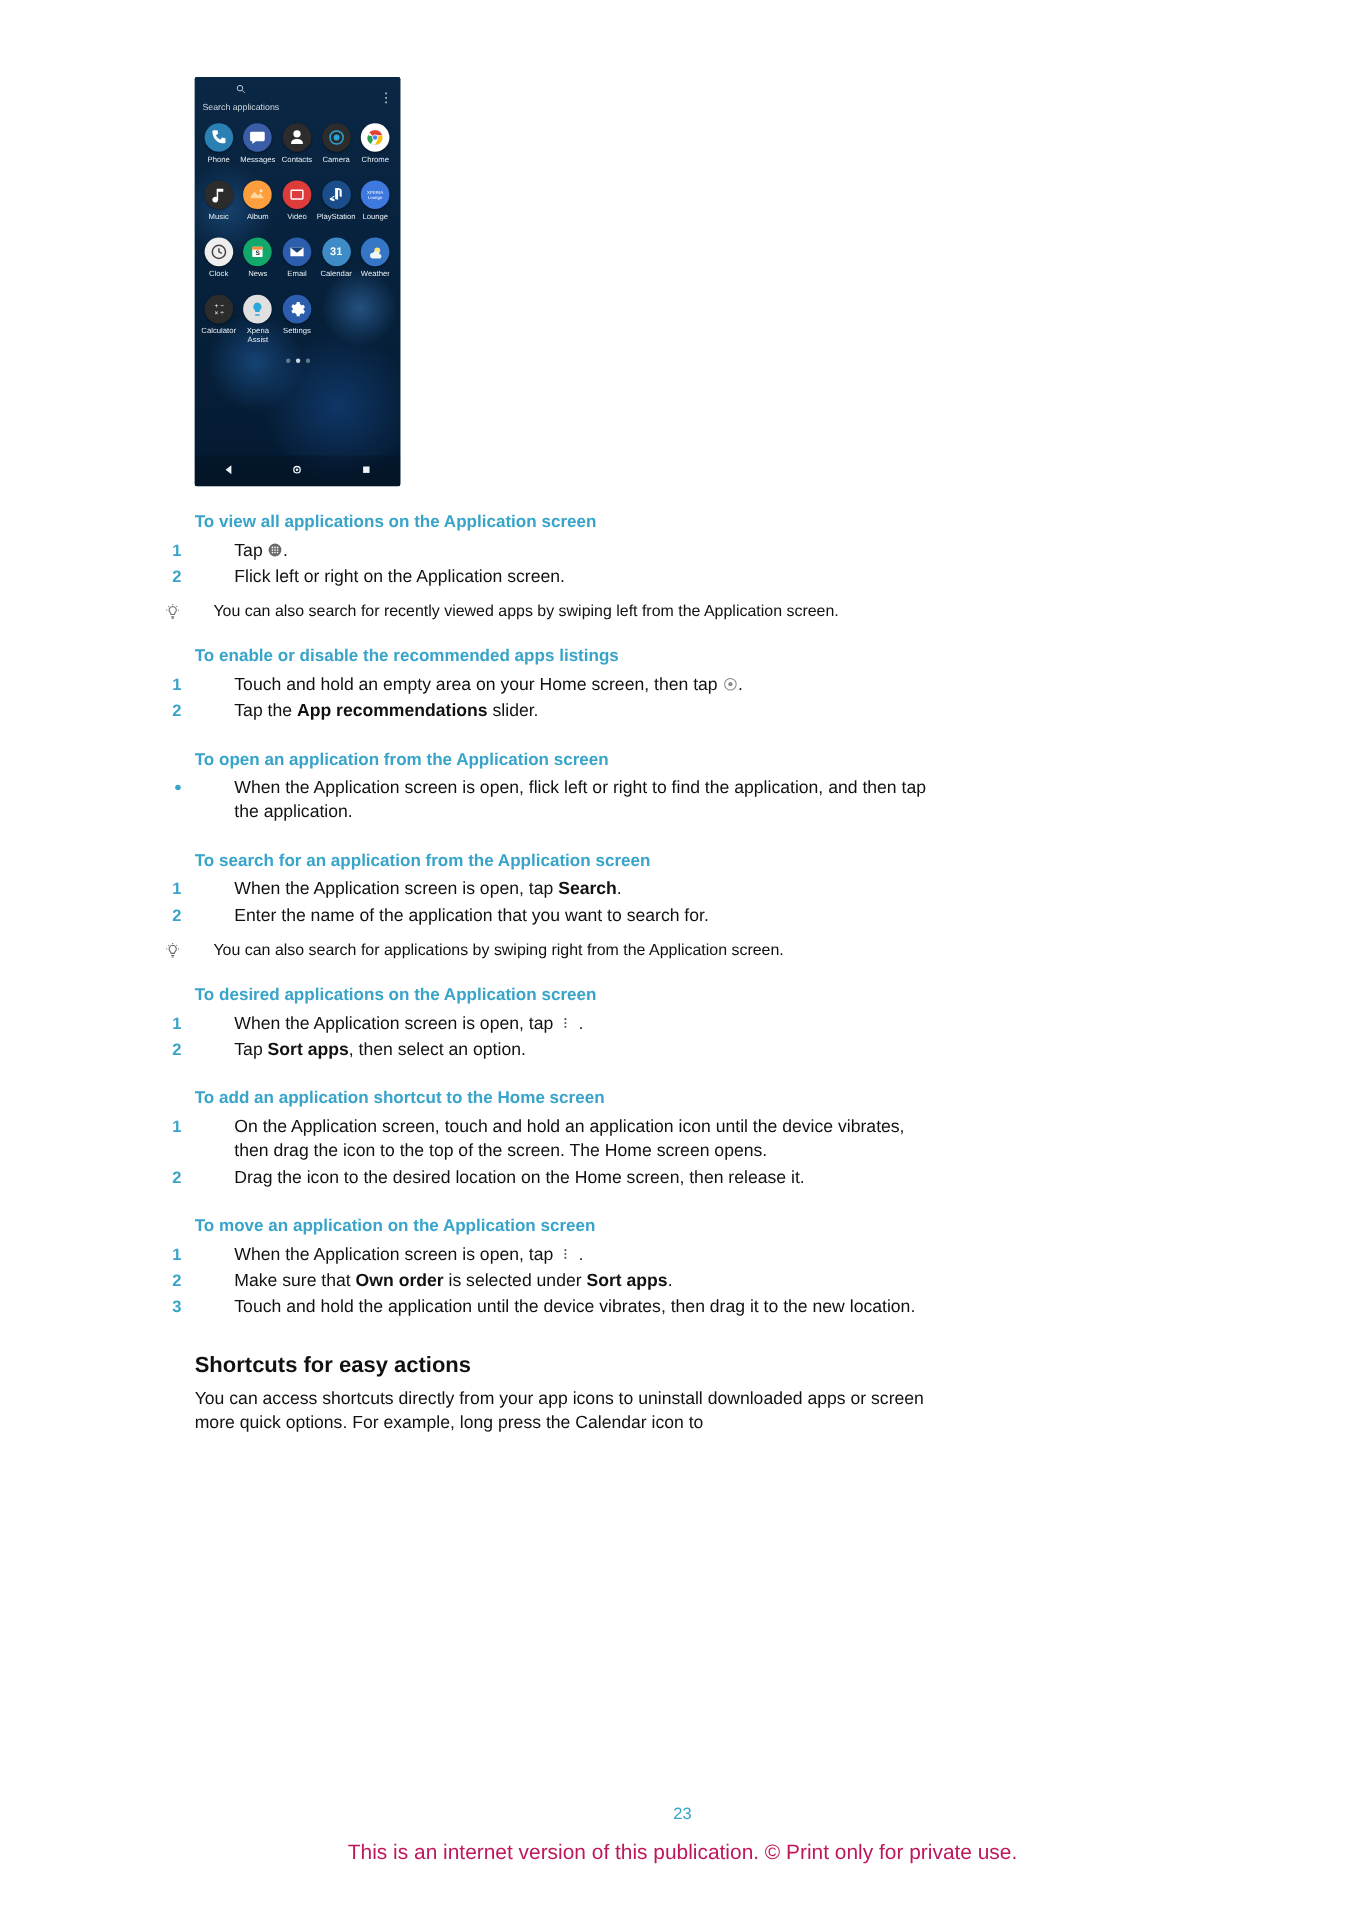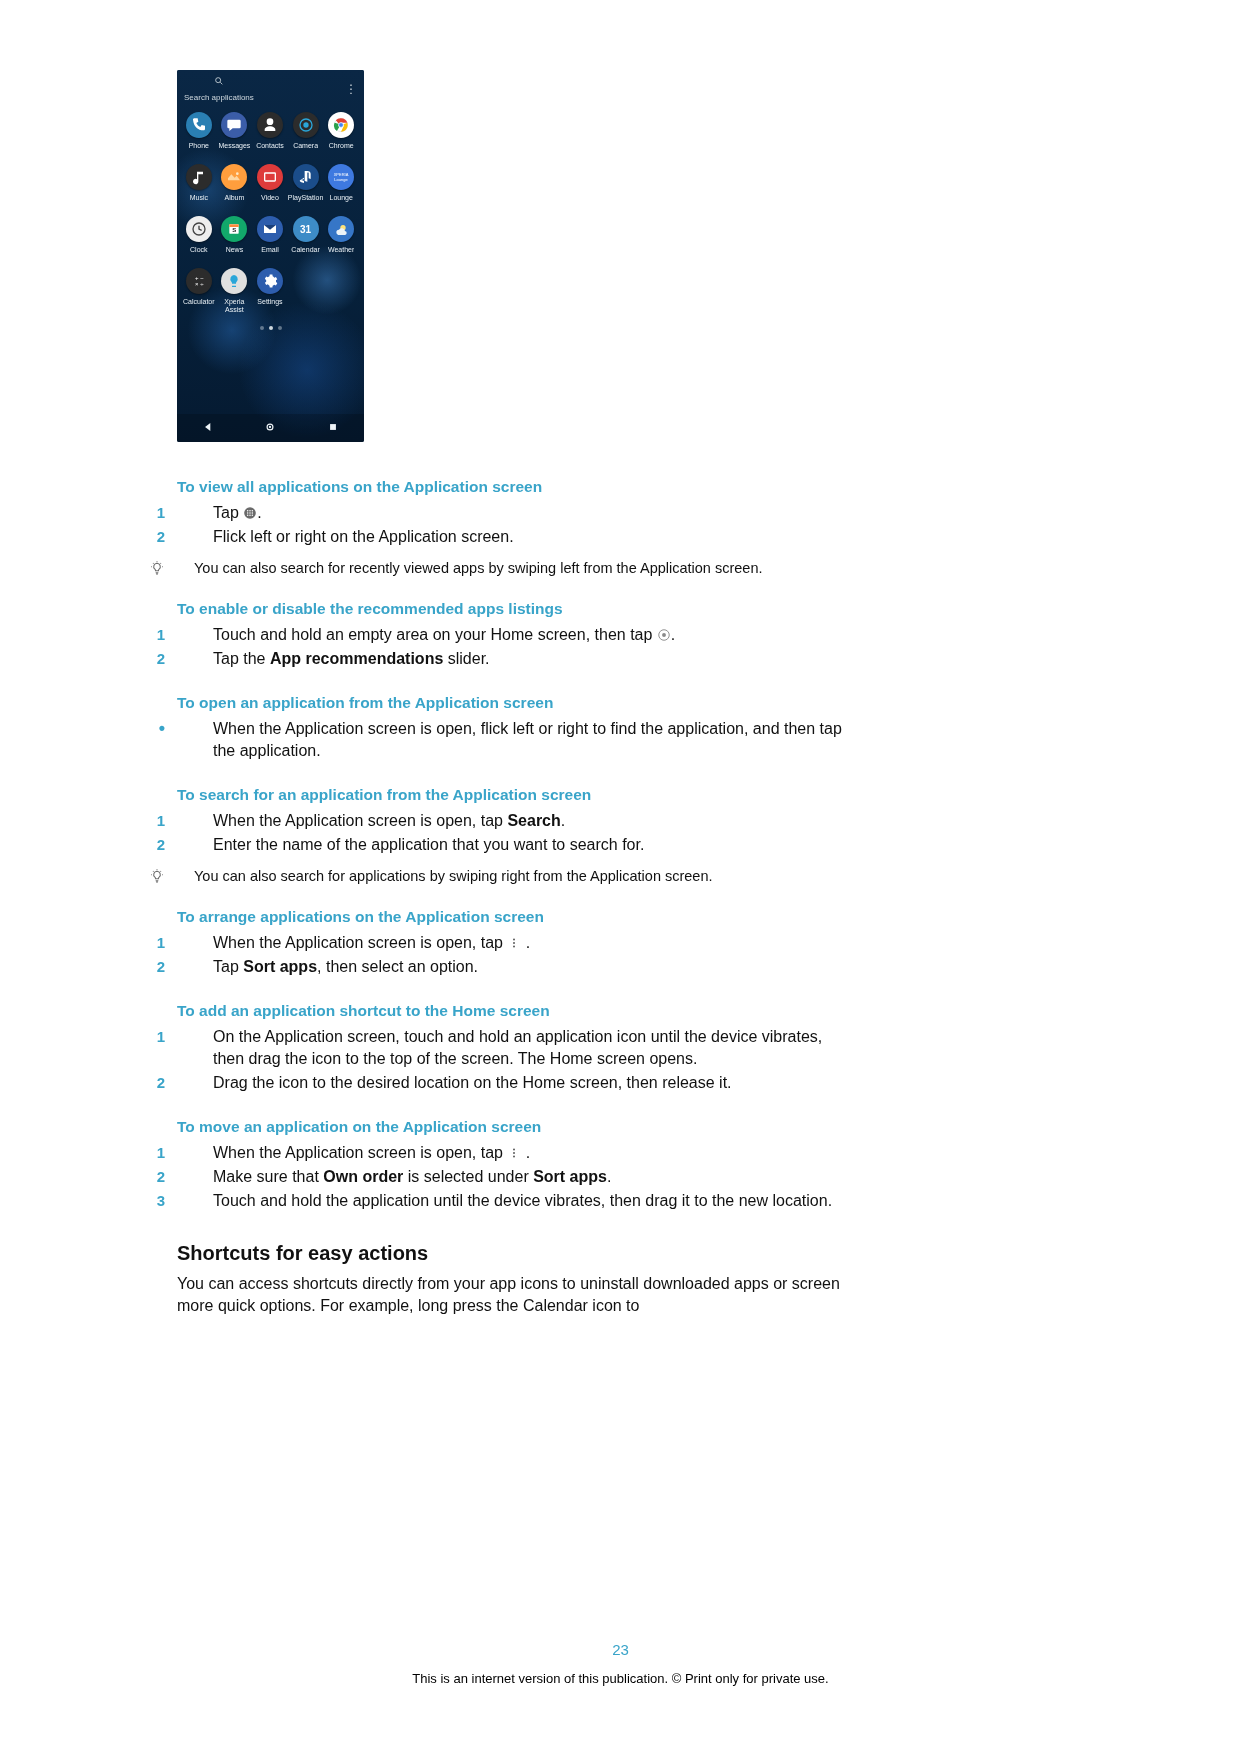--- a/index.html
+++ b/index.html
@@ -123,7 +123,7 @@
     font-size: 15.5px;
     margin: 24px 0 6px 0;
   }
-  .section-title.first { margin-top: 36px; }
+  .section-title.first { margin-top: 24px; }
   .ol { margin: 0; padding: 0; list-style: none; }
   .ol .li { display: flex; align-items: flex-start; gap: 12px; line-height: 22px; margin: 2px 0; }
   .ol .num {

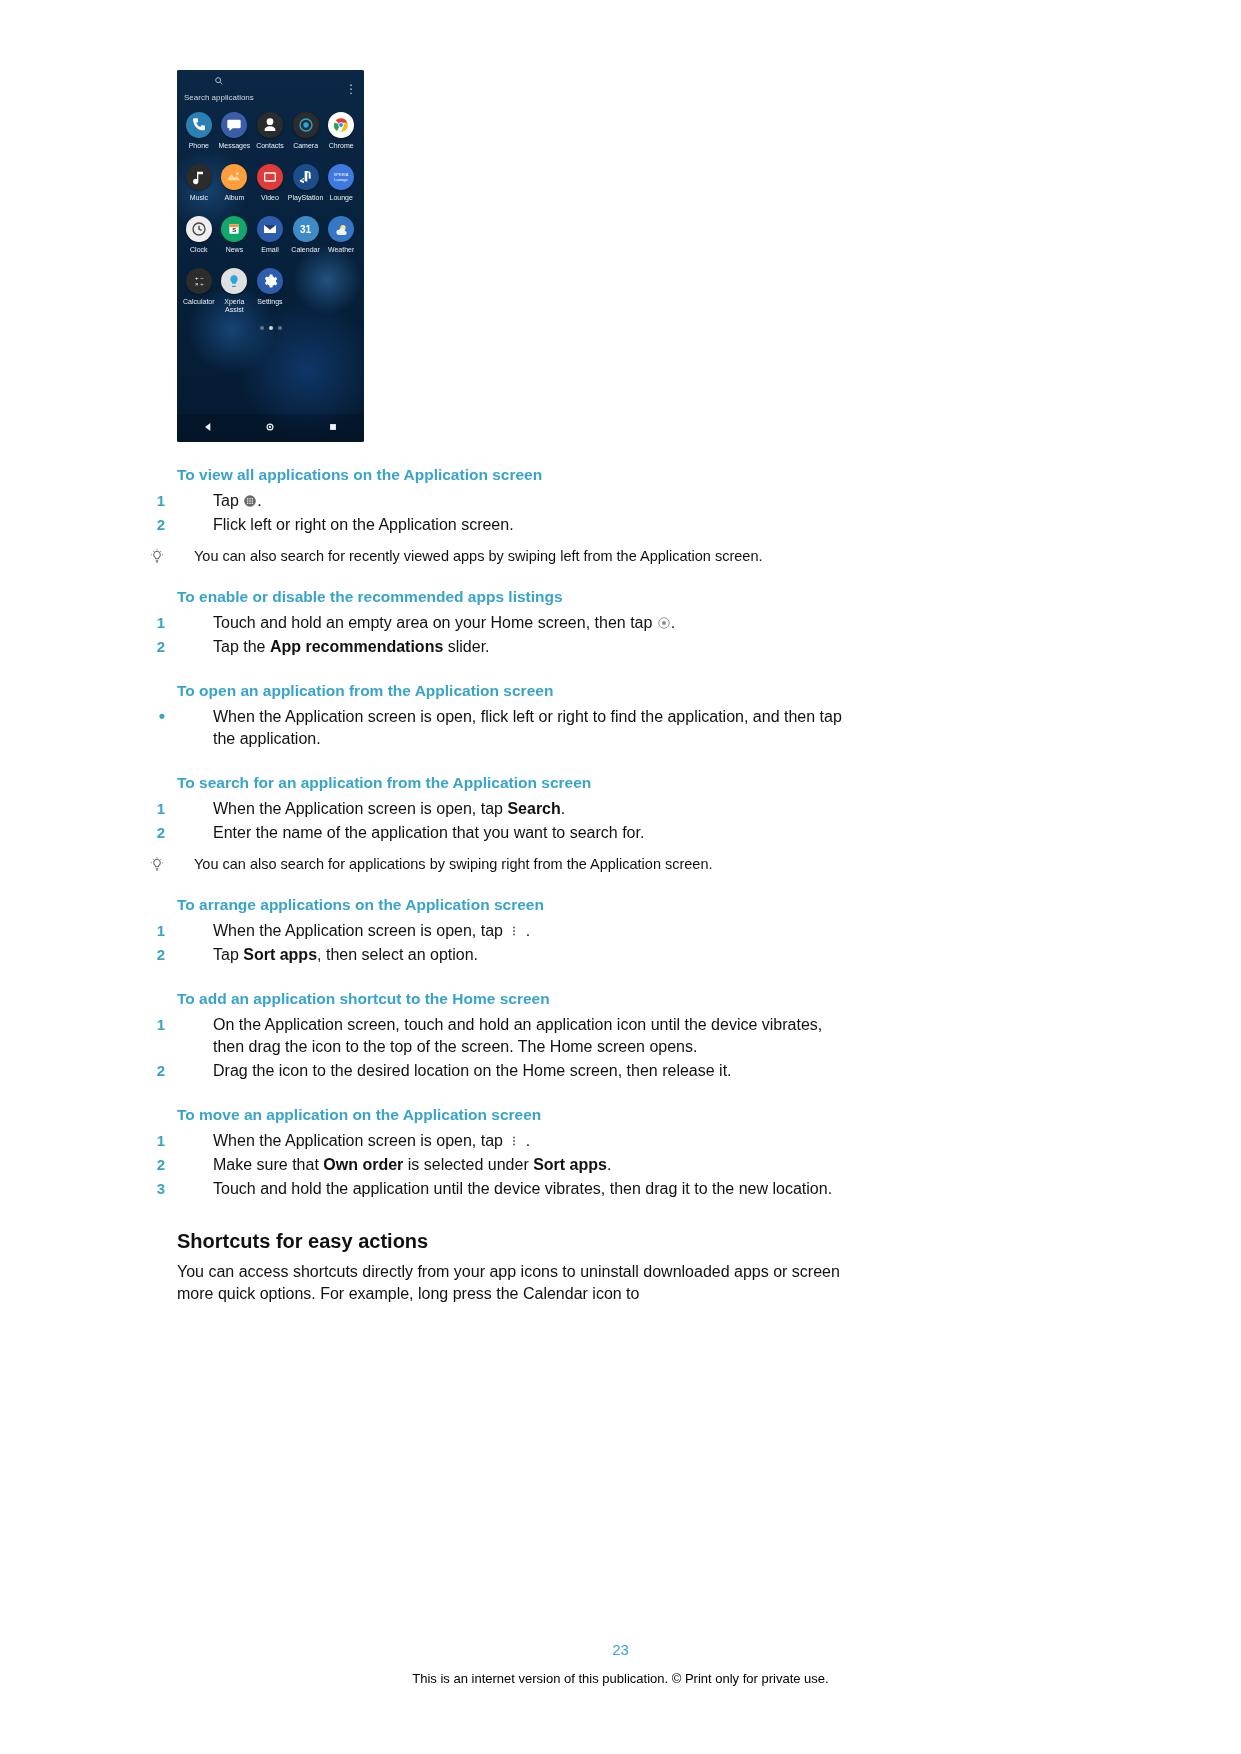--- a/index.html
+++ b/index.html
@@ -567,7 +567,7 @@
       <div class="txt">You can also search for applications by swiping right from the Application screen.</div>
     </div>
 
-    <div class="section-title">To arrange applications on the Application screen</div>
+    <div class="section-title">To desired applications on the Application screen</div>
     <div class="ol">
       <div class="li">
         <div class="num">1</div>

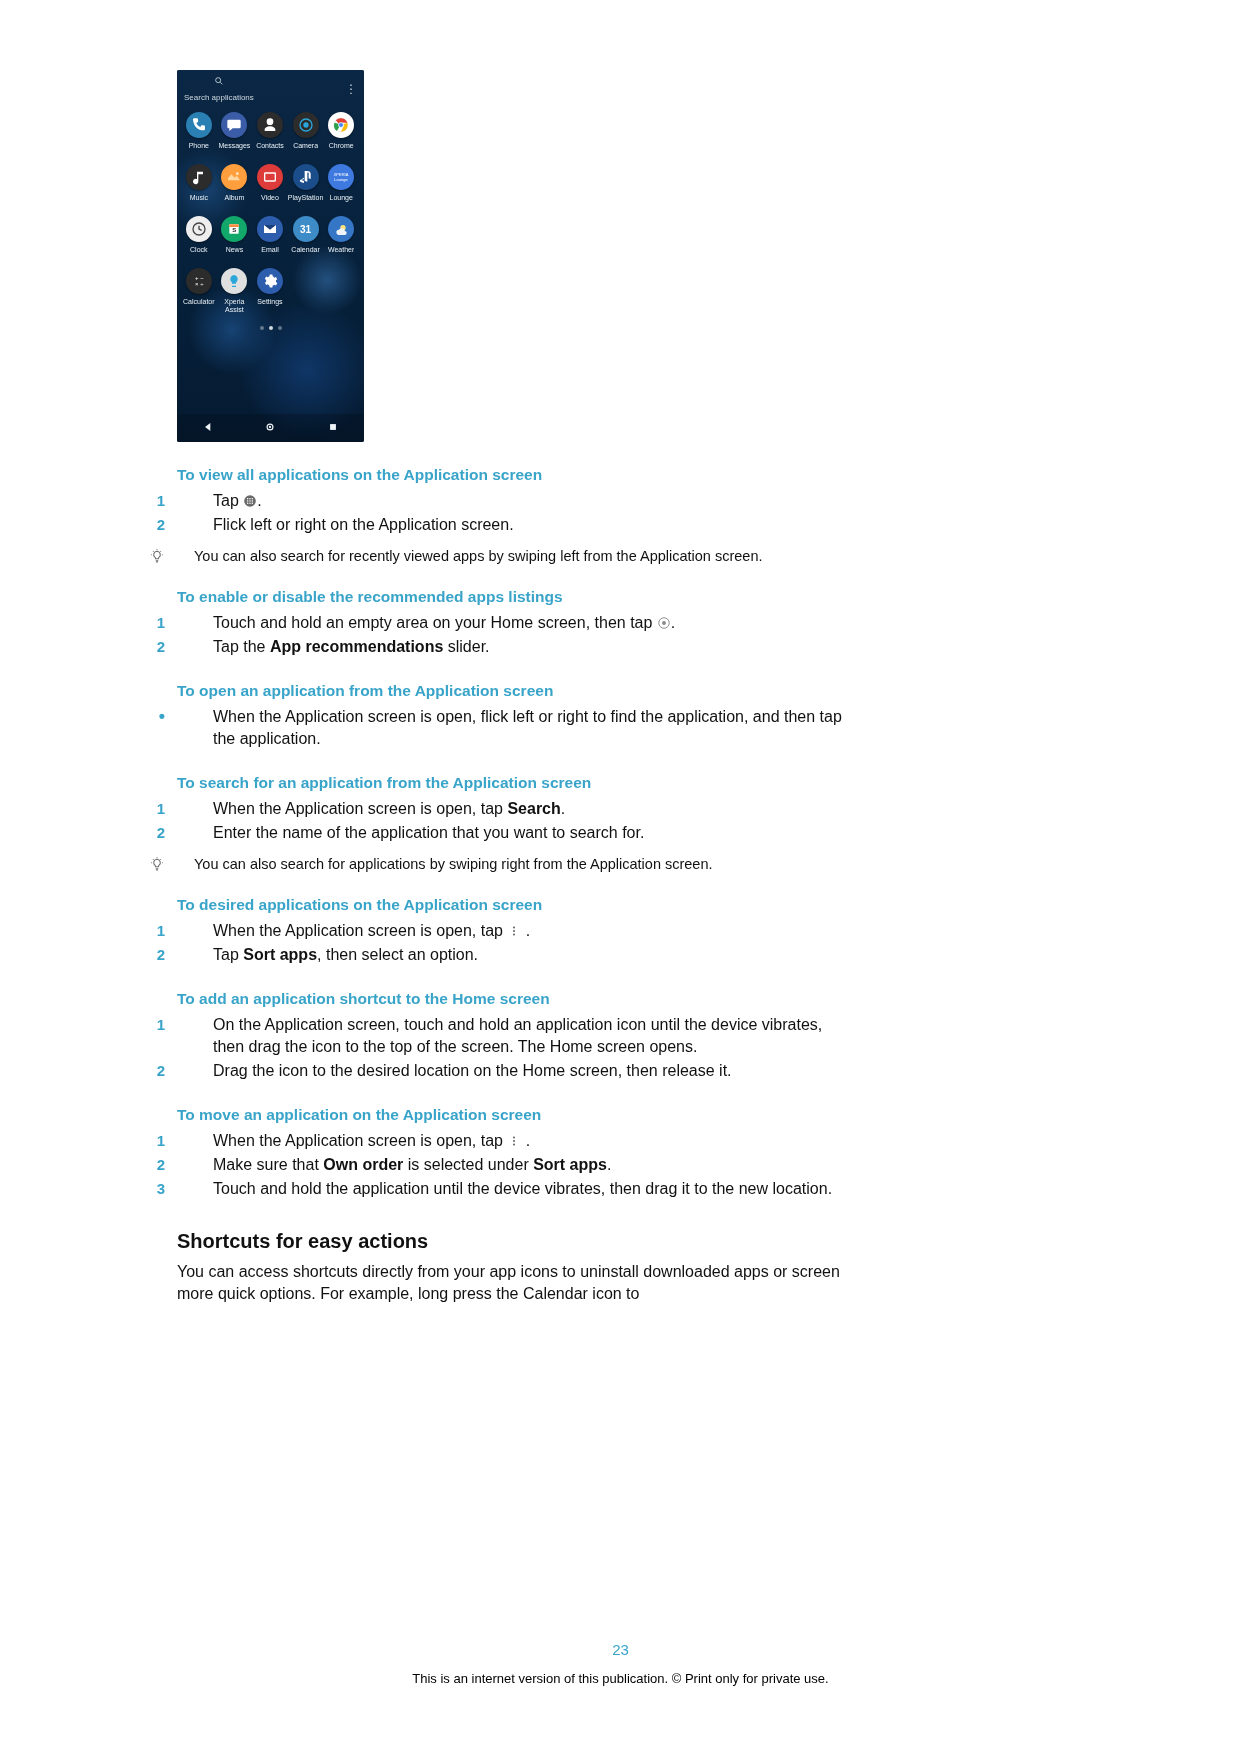--- a/index.html
+++ b/index.html
@@ -189,10 +189,10 @@
   .footer-line {
     position: absolute;
     left: 0; right: 0;
-    bottom: 68px;
+    bottom: 58px;
     text-align: center;
-    color: #000000;
-    font-size: 13px;
+    color: #be185d;
+    font-size: 19px;
   }
   .b { font-weight: 700; }
 </style>

